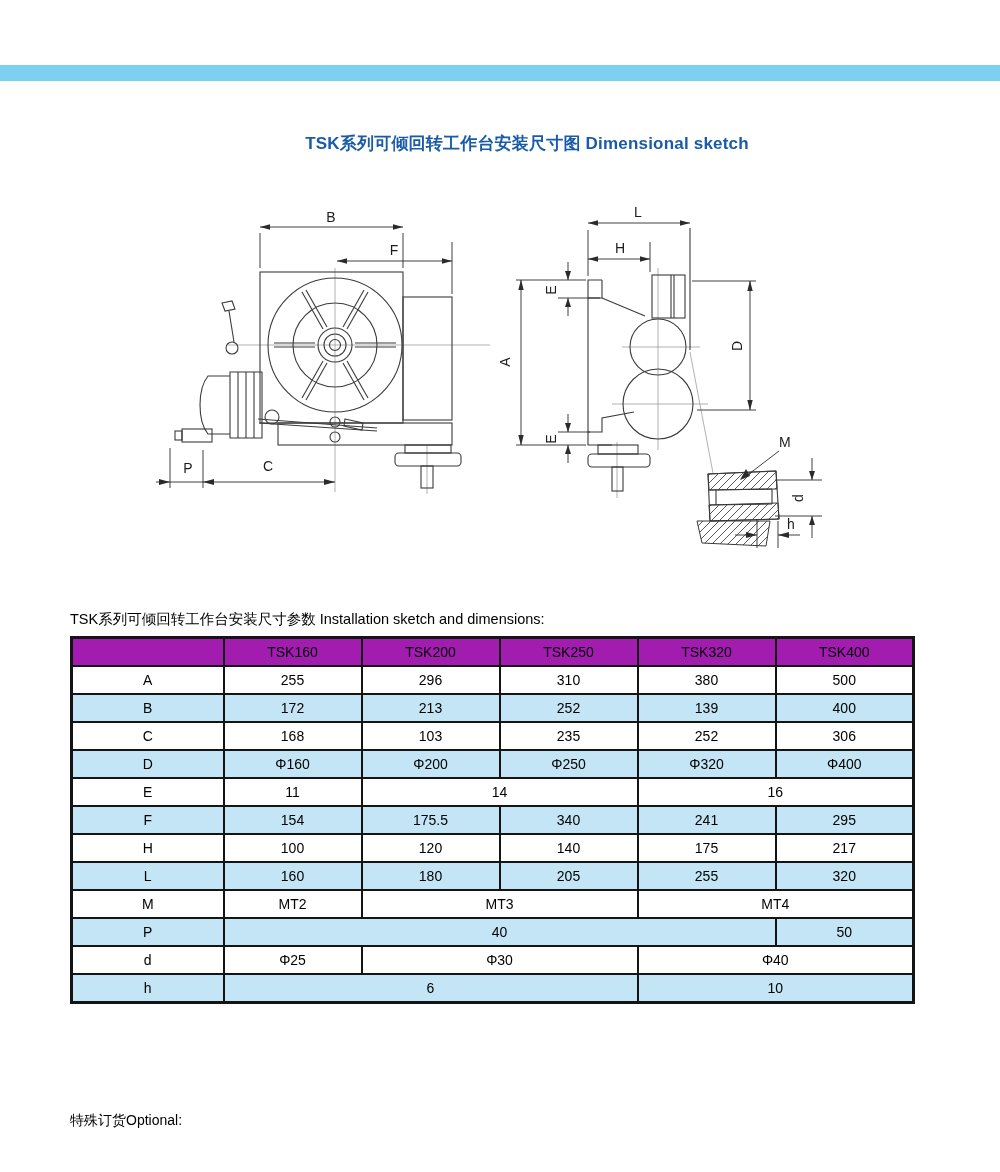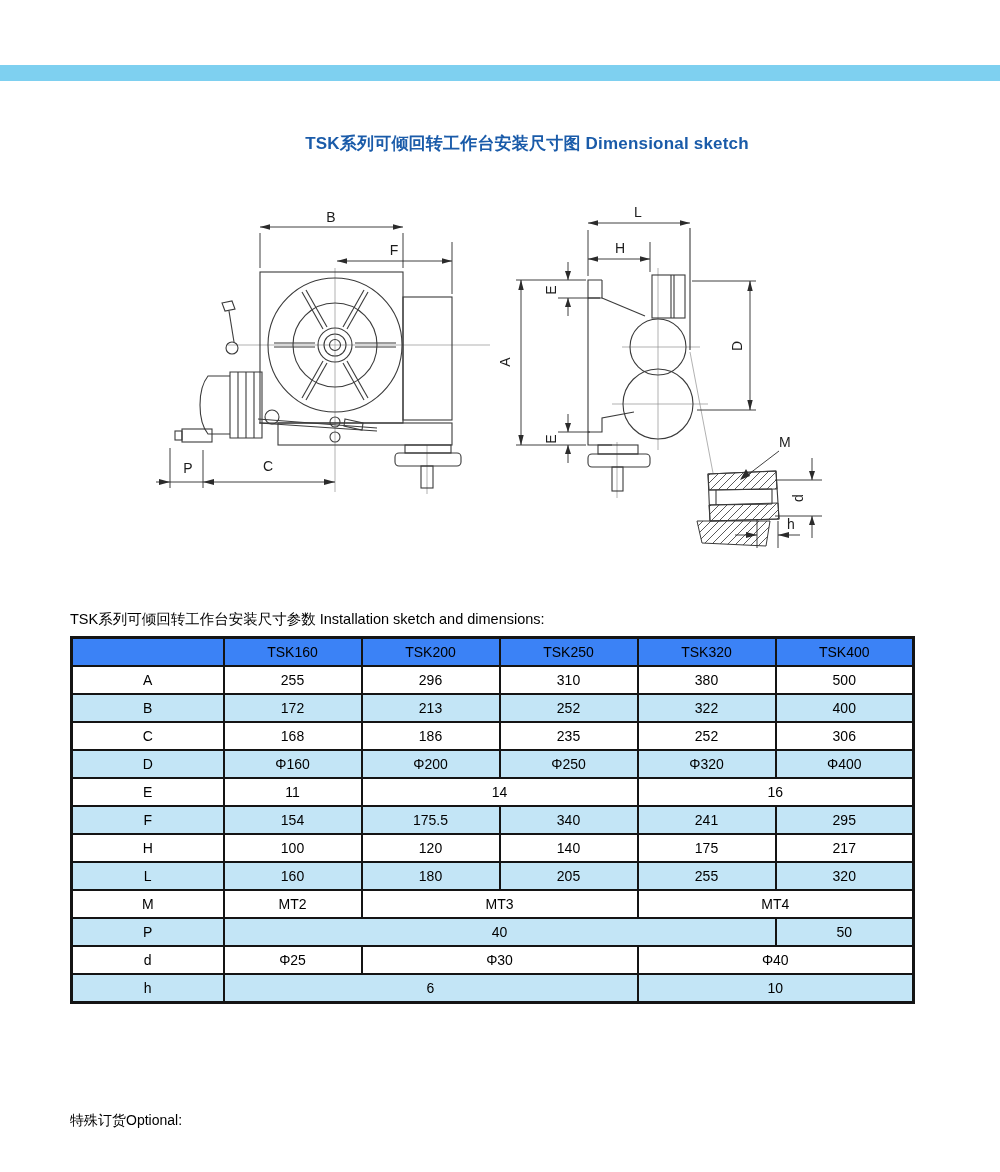--- a/index.html
+++ b/index.html
@@ -31,7 +31,7 @@
     border:2px solid #141414;height:26px;padding:0;text-align:center;
     font-weight:400;background:#ffffff;overflow:hidden;white-space:nowrap;
   }
-  .dims thead th{background:#3b82f6;}
+  .dims thead th{background:#a21caf;}
   .dims tr.alt td{background:#C3E5F6;}
 
   .note{position:absolute;left:70px;font-size:14px;line-height:21px;color:#000;white-space:pre-wrap;}

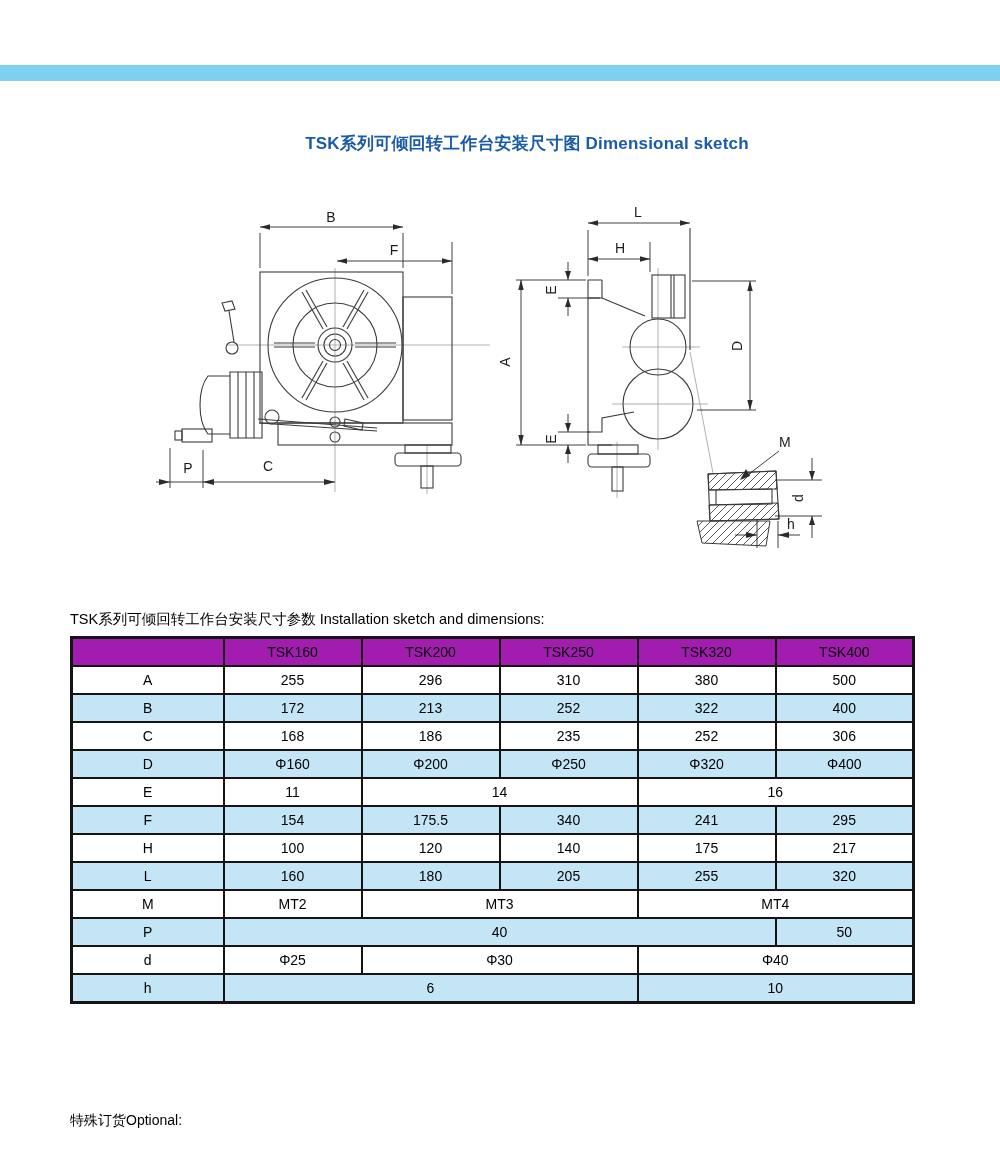--- a/index.html
+++ b/index.html
@@ -240,7 +240,7 @@
       <td>172</td>
       <td>213</td>
       <td>252</td>
-      <td>322</td>
+      <td>139</td>
       <td>400</td>
     </tr>
     <tr>

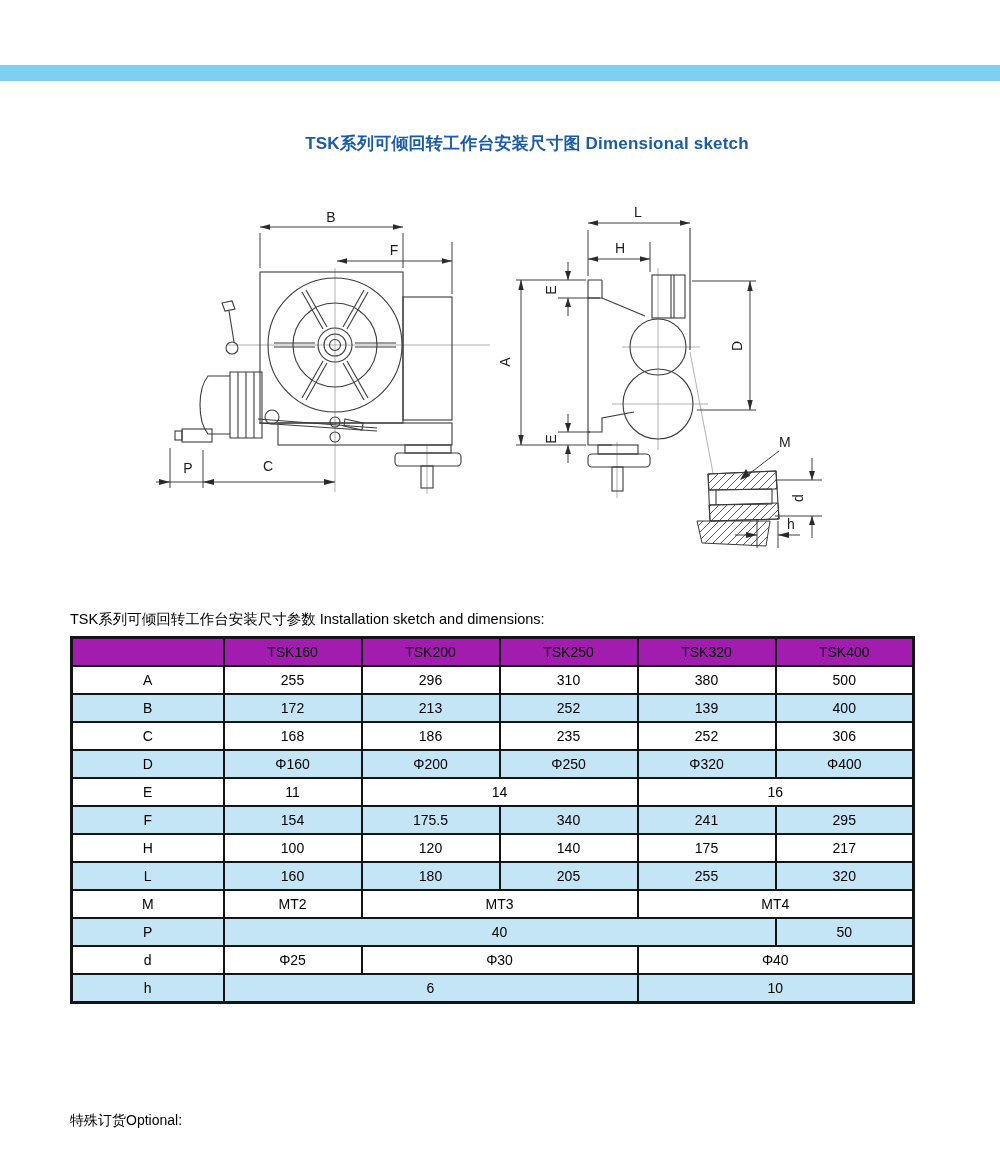--- a/index.html
+++ b/index.html
@@ -246,7 +246,7 @@
     <tr>
       <td>C</td>
       <td>168</td>
-      <td>186</td>
+      <td>103</td>
       <td>235</td>
       <td>252</td>
       <td>306</td>

